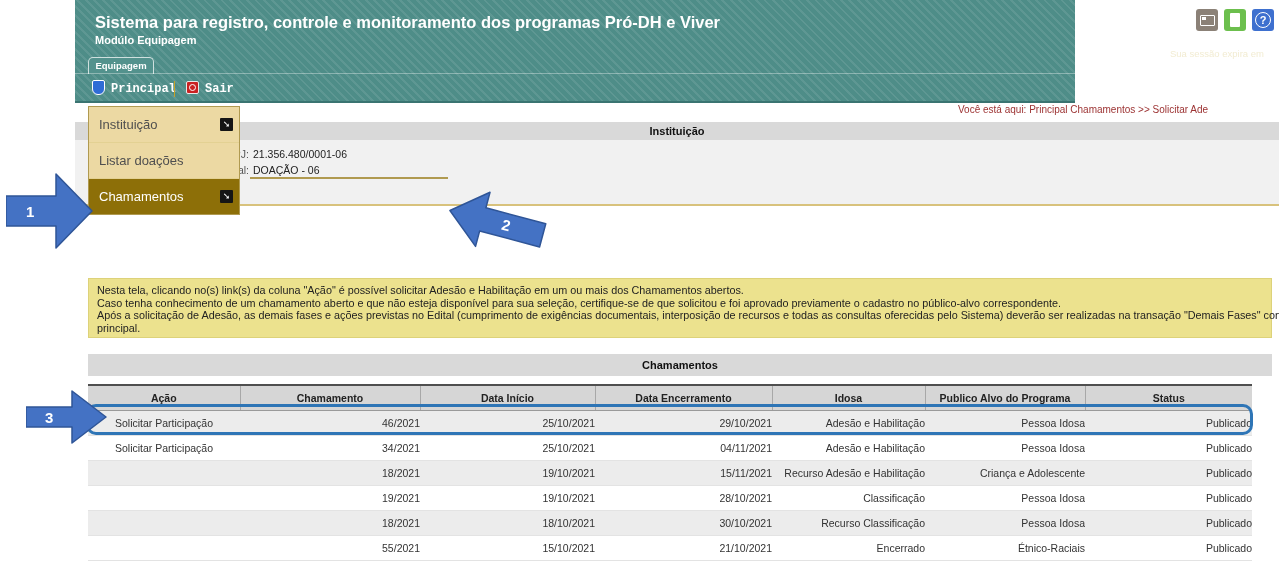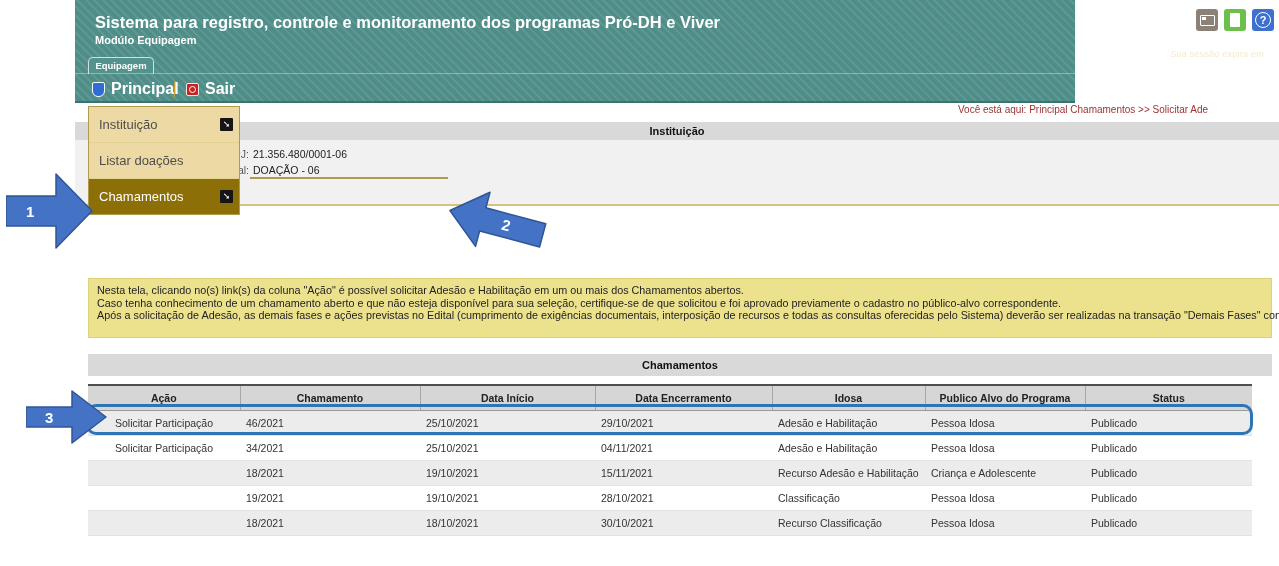--- a/index.html
+++ b/index.html
@@ -35,7 +35,7 @@
     background:#53928d;color:#fff;font-size:9.5px;font-weight:bold;text-align:center;line-height:16px;
   }
   .tab-underline{left:0;top:73px;width:1204px;height:1px;background:rgba(255,255,255,0.35);}
-  .menubar-item{top:80px;height:18px;color:#fff;font-size:16px;font-weight:bold;line-height:18px;white-space:nowrap;}
+  .menubar-item{top:80px;height:18px;color:#fff;font-size:12px;font-weight:bold;line-height:18px;white-space:nowrap;font-family:Liberation Mono, monospace;}
   .mi-principal{left:17px;}
   .mi-sair{left:111px;}
   .shield-icon{display:inline-block;vertical-align:-3px;width:11px;height:13px;background:#2f6cd6;

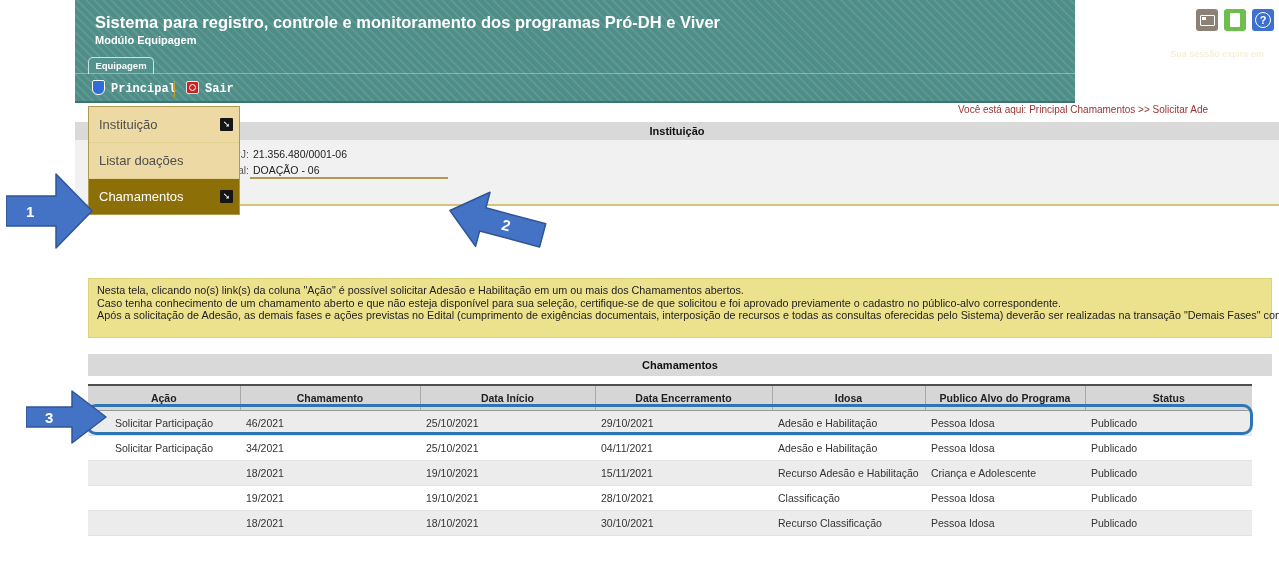--- a/index.html
+++ b/index.html
@@ -139,6 +139,7 @@
   <div class="info-line">Nesta tela, clicando no(s) link(s) da coluna "Ação" é possível solicitar Adesão e Habilitação em um ou mais dos Chamamentos abertos.</div>
   <div class="info-line">Caso tenha conhecimento de um chamamento aberto e que não esteja disponível para sua seleção, certifique-se de que solicitou e foi aprovado previamente o cadastro no público-alvo correspondente.</div>
   <div class="info-line">Após a solicitação de Adesão, as demais fases e ações previstas no Edital (cumprimento de exigências documentais, interposição de recursos e todas as consultas oferecidas pelo Sistema) deverão ser realizadas na transação "Demais Fases" constante</div>
+  <div class="info-line">principal.</div>
 </div>
 
 <div class="abs section-band cham-band">Chamamentos</div>

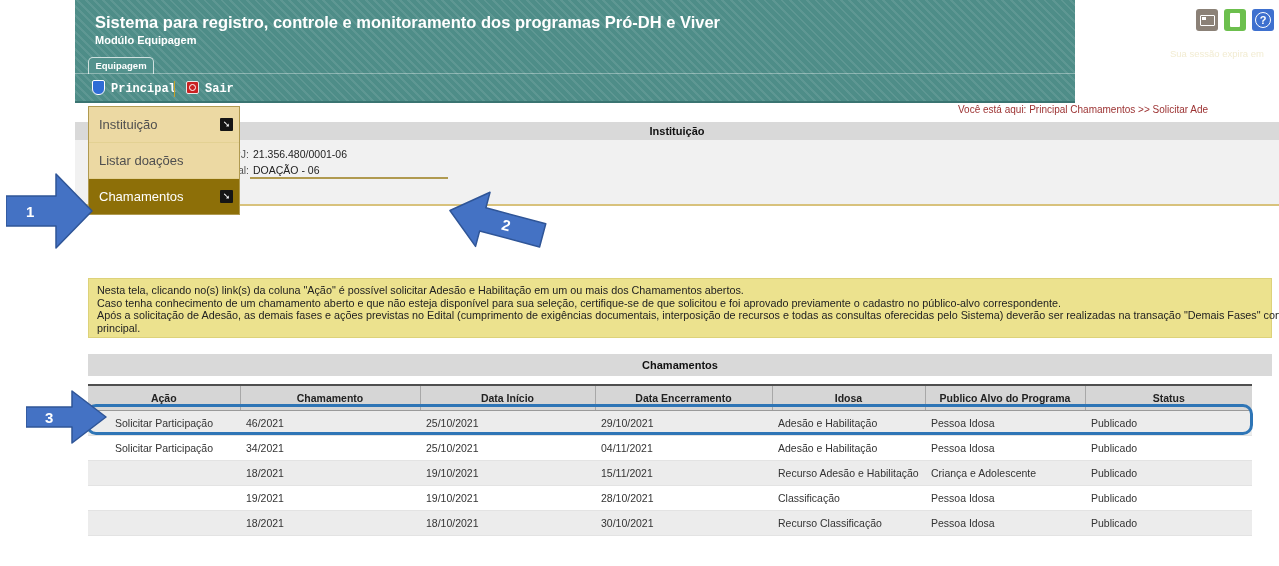--- a/index.html
+++ b/index.html
@@ -71,7 +71,7 @@
      border-bottom:1px solid #9a9a9a;overflow:hidden;}
   th + th{border-left:1px solid #a8a8a8;}
   td{height:24px;font-size:10.5px;color:#333;padding:0 0 0 6px;border-bottom:1px solid #e3e3e3;
-     overflow:hidden;white-space:nowrap;}
+     overflow:hidden;white-space:nowrap;text-align:right;}
   td.c0{text-align:center;padding:0;}
   tr.g{background:#ececec;} tr.w{background:#ffffff;}
   .row-highlight{left:86px;top:404px;width:1167px;height:31px;box-sizing:border-box;

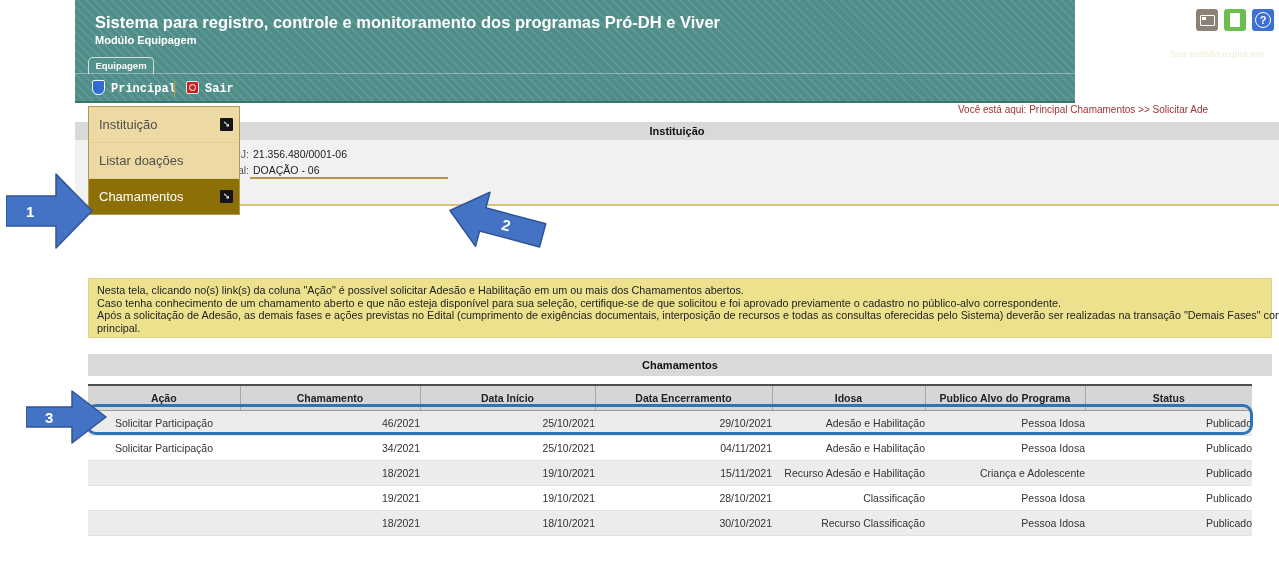--- a/index.html
+++ b/index.html
@@ -211,6 +211,15 @@
           <td class="c5">Pessoa Idosa</td>
           <td class="c6">Publicado</td>
         </tr>
+        <tr class="w">
+          <td class="c0"></td>
+          <td class="c1">55/2021</td>
+          <td class="c2">15/10/2021</td>
+          <td class="c3">21/10/2021</td>
+          <td class="c4">Encerrado</td>
+          <td class="c5">Étnico-Raciais</td>
+          <td class="c6">Publicado</td>
+        </tr>
       </tbody>
   </table>
 </div>

